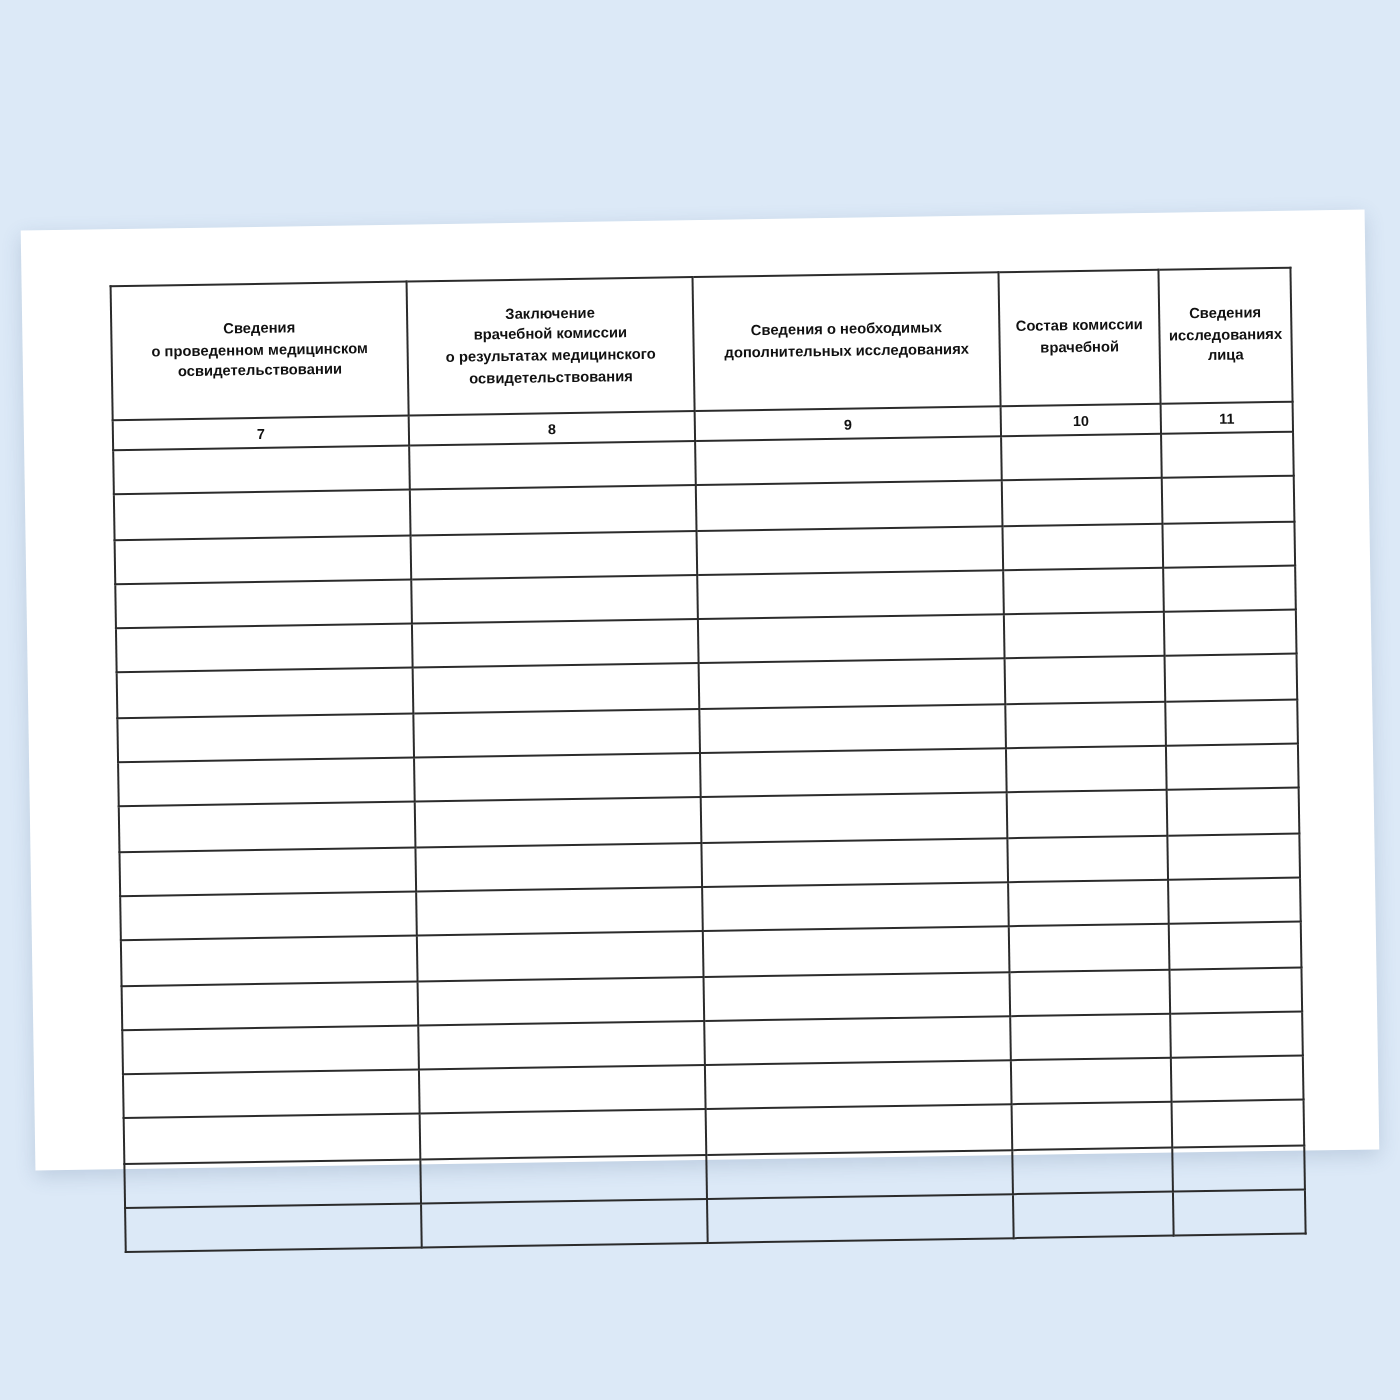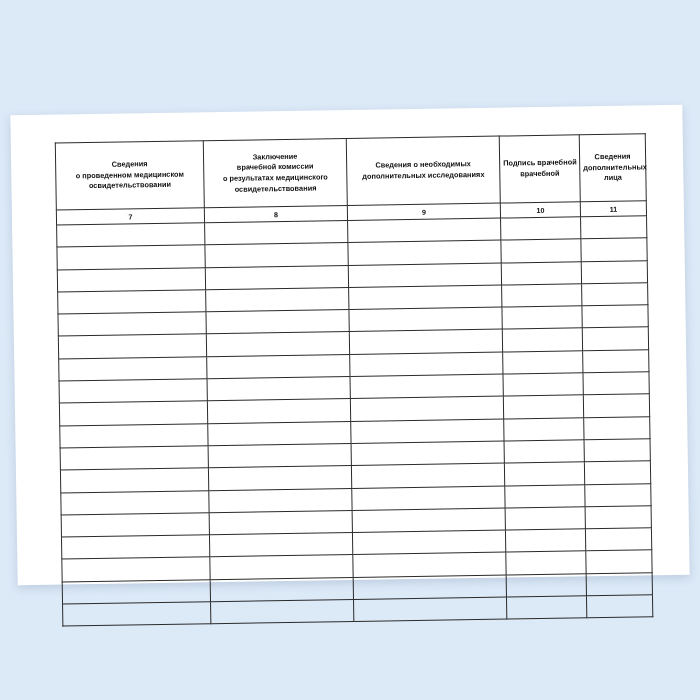--- a/index.html
+++ b/index.html
@@ -114,7 +114,7 @@
               <span class="line">дополнительных исследованиях</span>
             </th>
             <th class="head-cell">
-              <span class="line">Подпись врачебной</span>
+              <span class="line">Состав комиссии</span>
               <span class="line">врачебной</span>
             </th>
             <th class="head-cell">

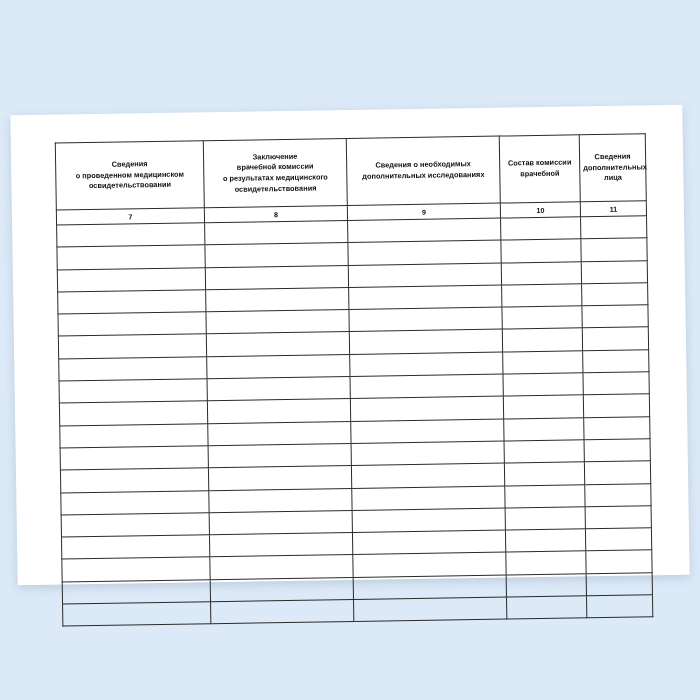--- a/index.html
+++ b/index.html
@@ -119,7 +119,7 @@
             </th>
             <th class="head-cell">
               <span class="line">Сведения</span>
-              <span class="line">дополнительных</span>
+              <span class="line">исследованиях</span>
               <span class="line">лица</span>
             </th>
           </tr>

